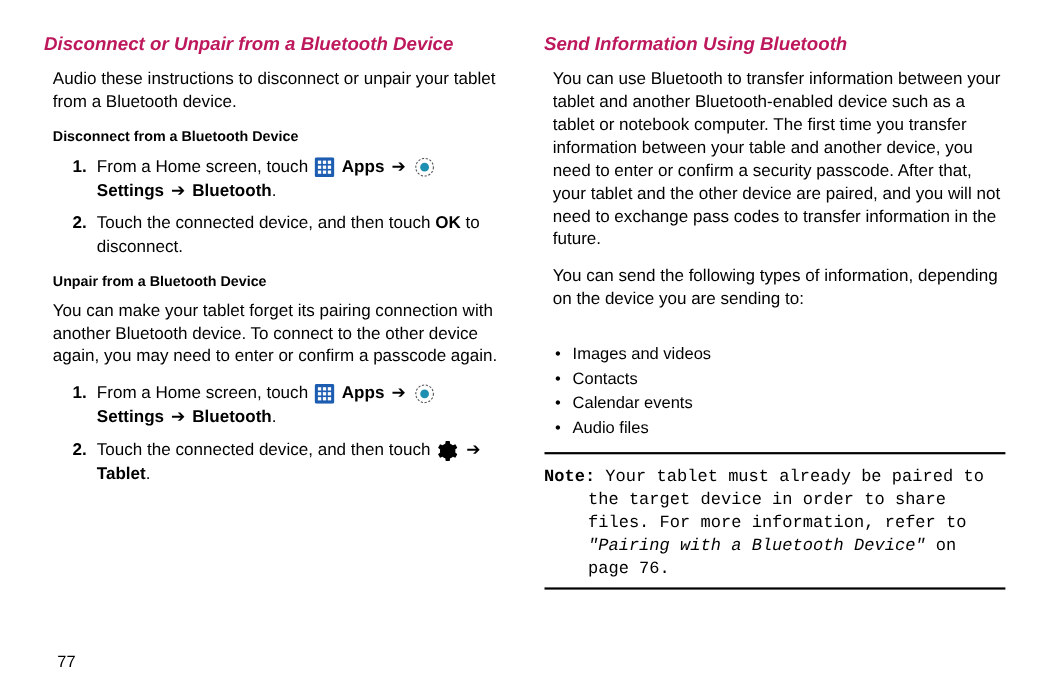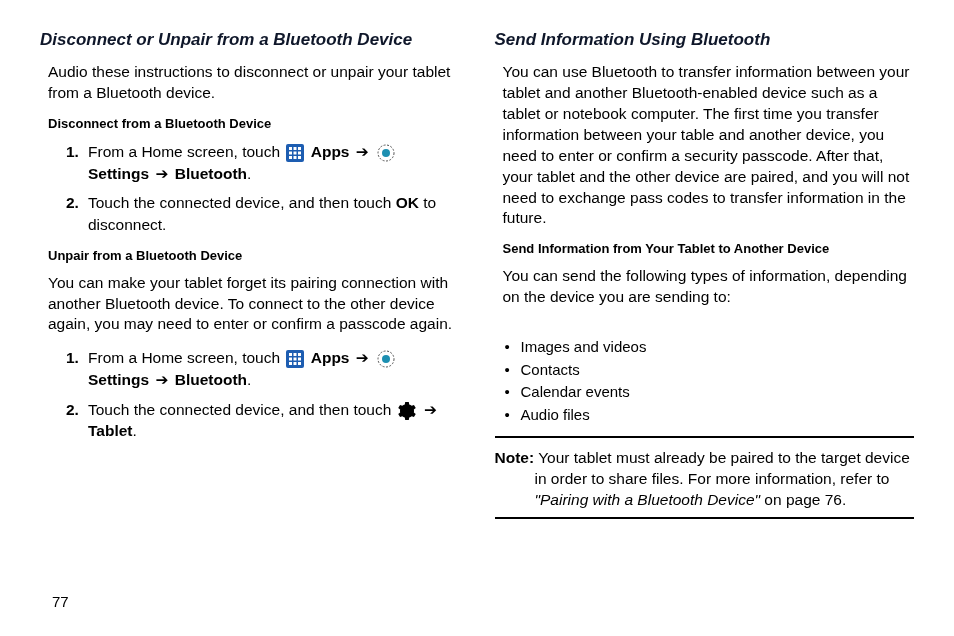--- a/index.html
+++ b/index.html
@@ -20,7 +20,7 @@
       min-width: 0;
     }
     .section-heading {
-      color: #0f172a;
+      color: #be185d;
       font-weight: bold;
       font-style: italic;
       font-size: 17px;

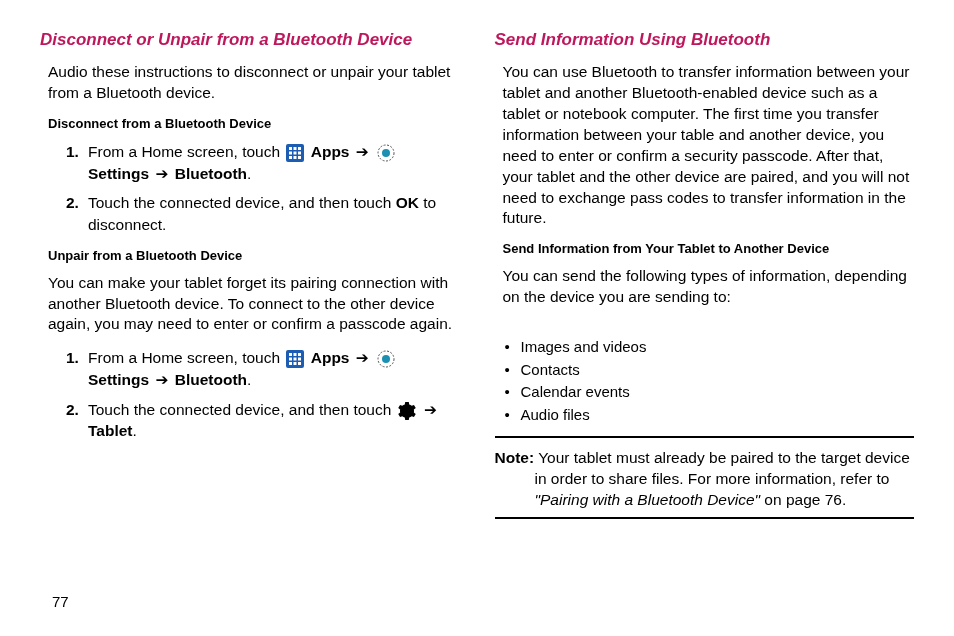--- a/index.html
+++ b/index.html
@@ -206,7 +206,6 @@
   <div class="column">
     <h3 class="section-heading">Send Information Using Bluetooth</h3>
     <p class="body-text">You can use Bluetooth to transfer information between your tablet and another Bluetooth-enabled device such as a tablet or notebook computer. The first time you transfer information between your table and another device, you need to enter or confirm a security passcode. After that, your tablet and the other device are paired, and you will not need to exchange pass codes to transfer information in the future.</p>
-    <p class="sub-heading">Send Information from Your Tablet to Another Device</p>
     <p class="body-text">You can send the following types of information, depending on the device you are sending to:</p>
     <ul class="ul">
       <li class="ul-item">Images and videos</li>

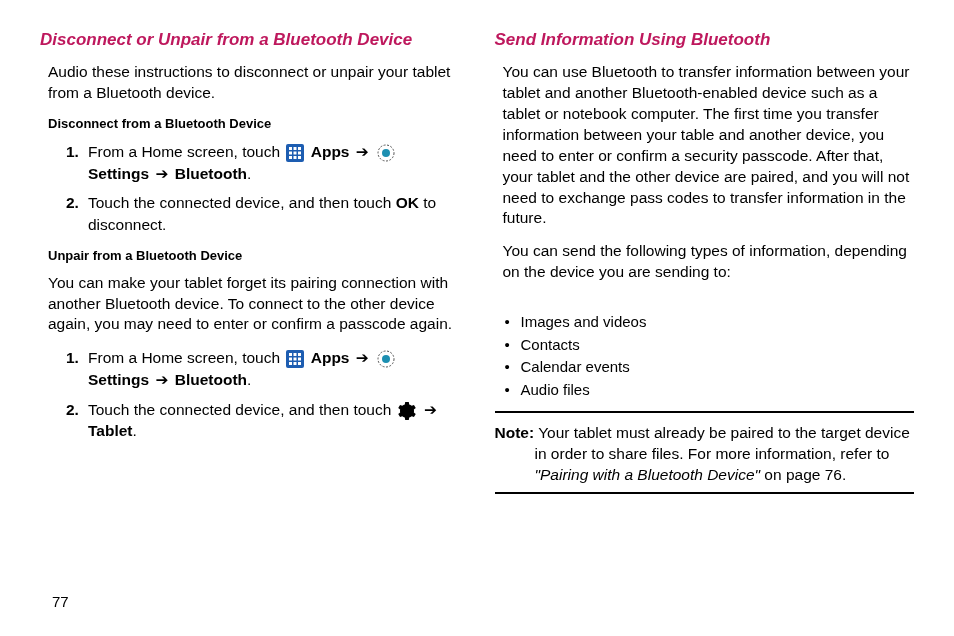--- a/index.html
+++ b/index.html
@@ -103,7 +103,7 @@
       line-height: 1.35;
       padding-left: 40px;
       text-indent: -40px;
-      font-family: Liberation Sans, sans-serif;
+      font-family: Liberation Mono, monospace;
       font-stretch: condensed;
     }
     .italic { font-style: italic; }

